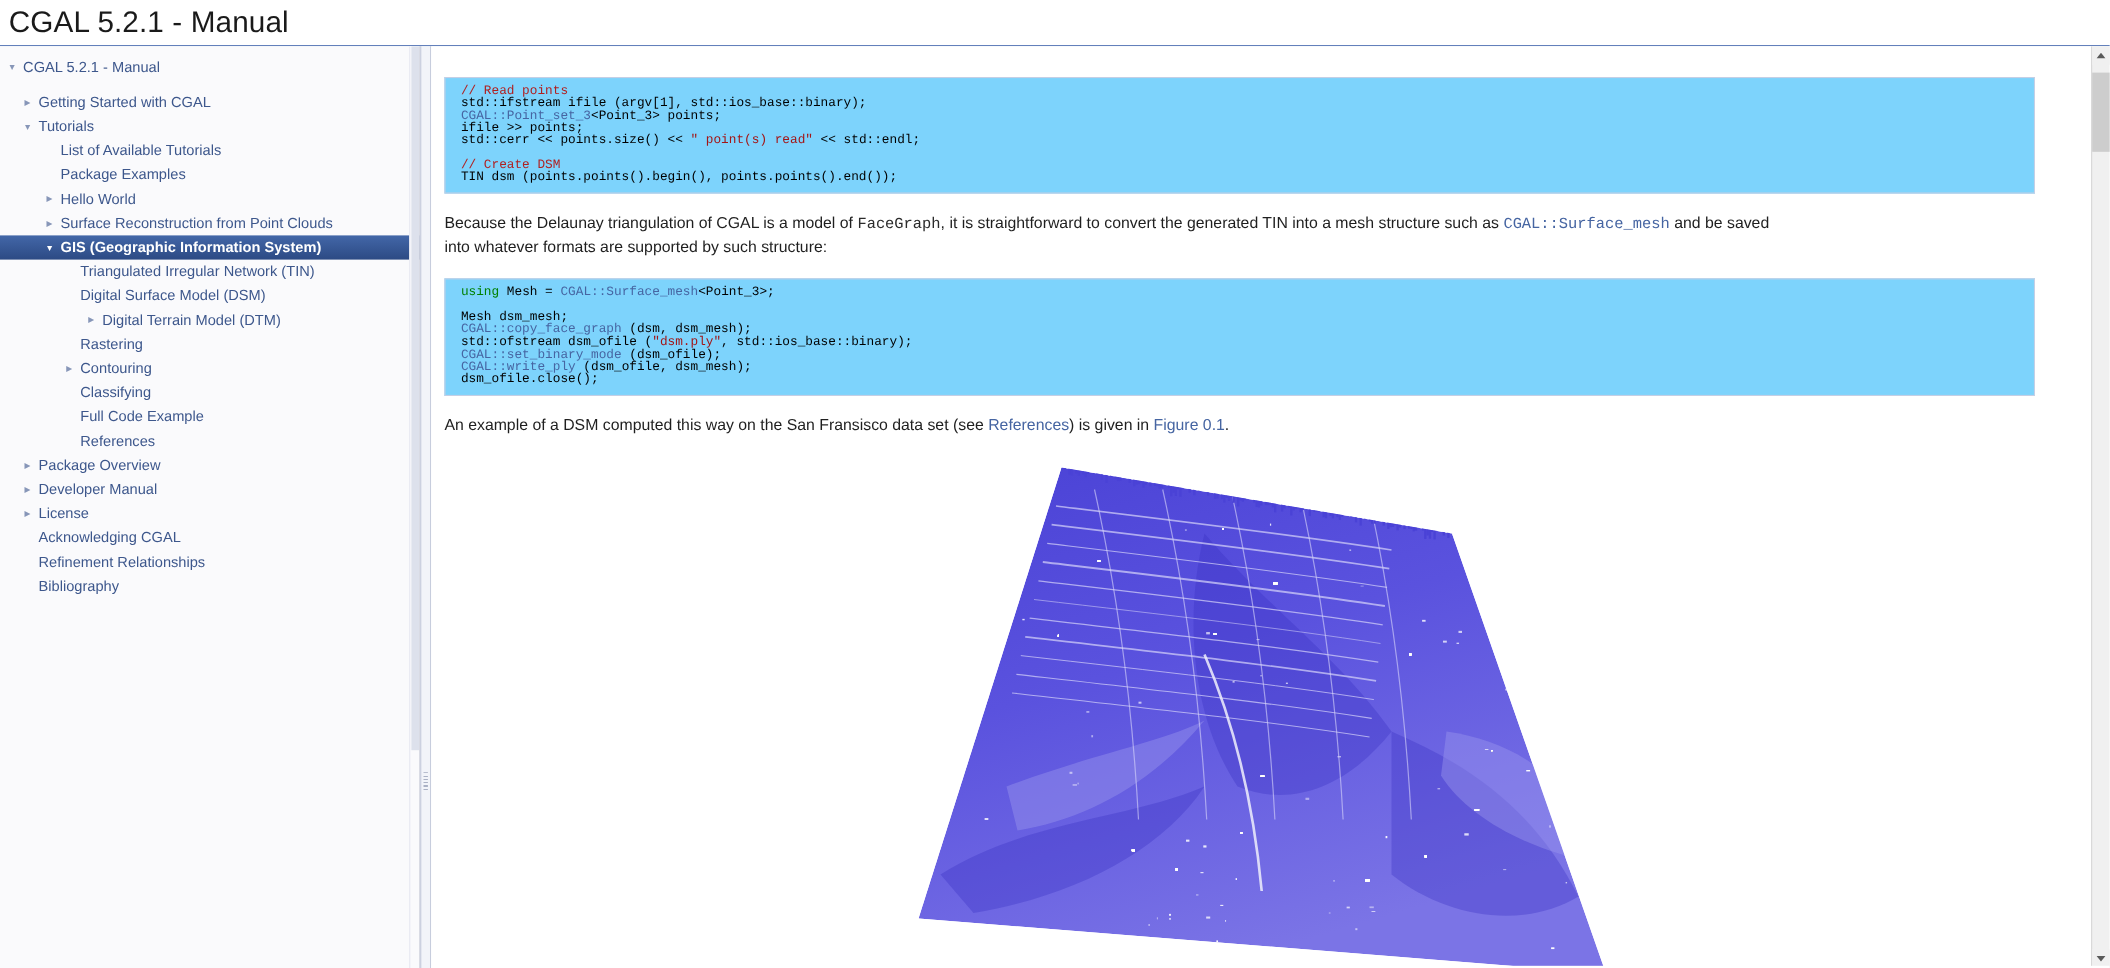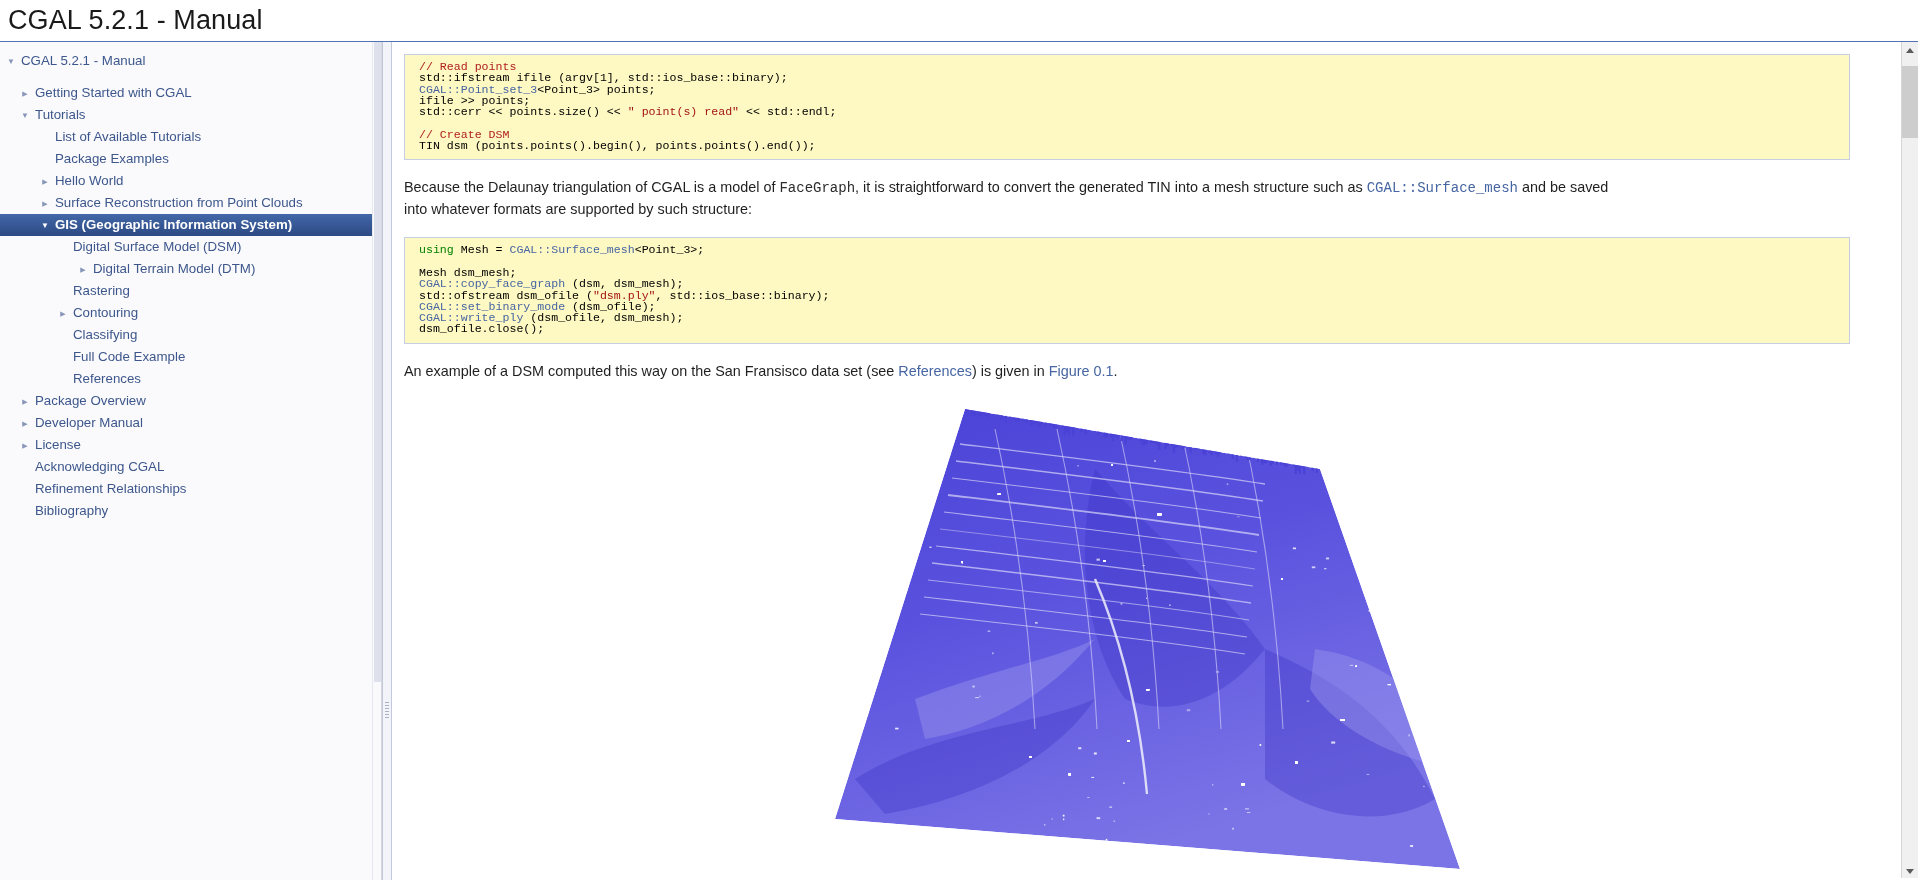--- a/index.html
+++ b/index.html
@@ -128,9 +128,9 @@
   }
 
   .codebox {
-    background: #fef9c3;
+    background: #7dd3fc;
     border: 1px solid #c4cfe5;
-    margin: 0 0 0 0;
+    margin: 16px 0 0 0;
     padding: 6px 10px 8px 14px;
     font-family: "Liberation Mono", monospace;
     font-size: 11.6px;

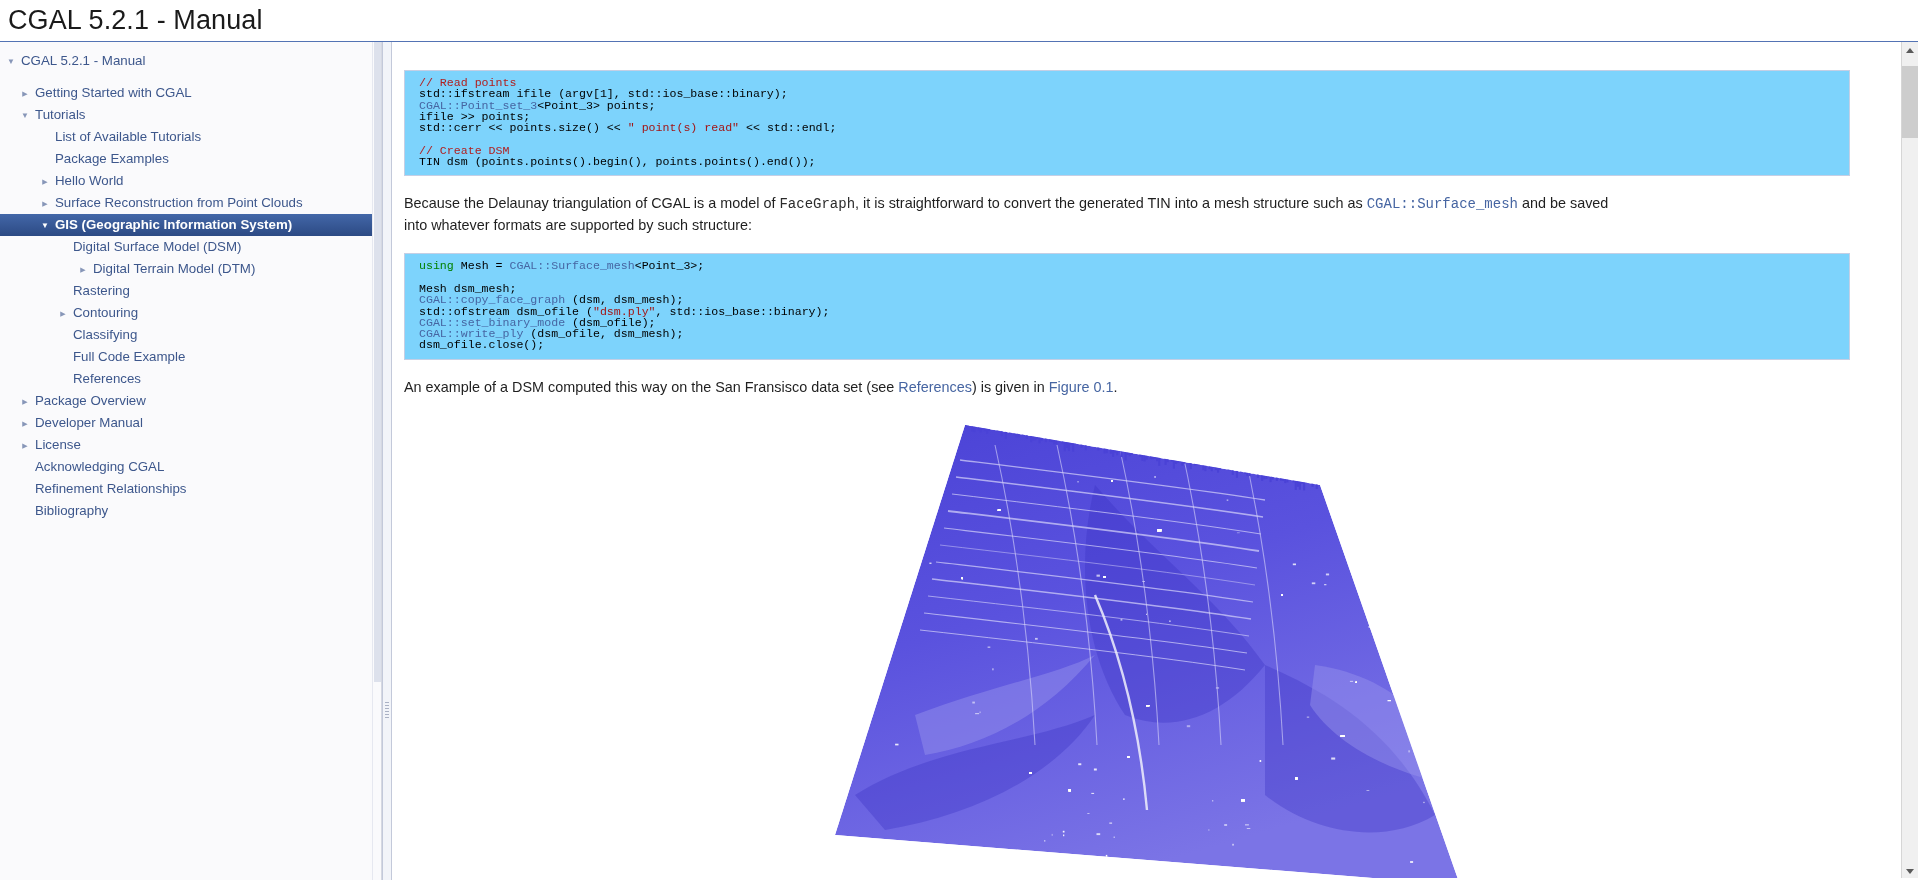--- a/index.html
+++ b/index.html
@@ -263,6 +263,10 @@
         <div class="nav-row selected" style="padding-left: 38px;">
           <span class="arrow expanded"></span>
           <span class="nav-label">GIS (Geographic Information System)</span>
+        </div>
+        <div class="nav-row" style="padding-left: 56px;">
+          <span class="arrow none"></span>
+          <span class="nav-label">Triangulated Irregular Network (TIN)</span>
         </div>
         <div class="nav-row" style="padding-left: 56px;">
           <span class="arrow none"></span>

